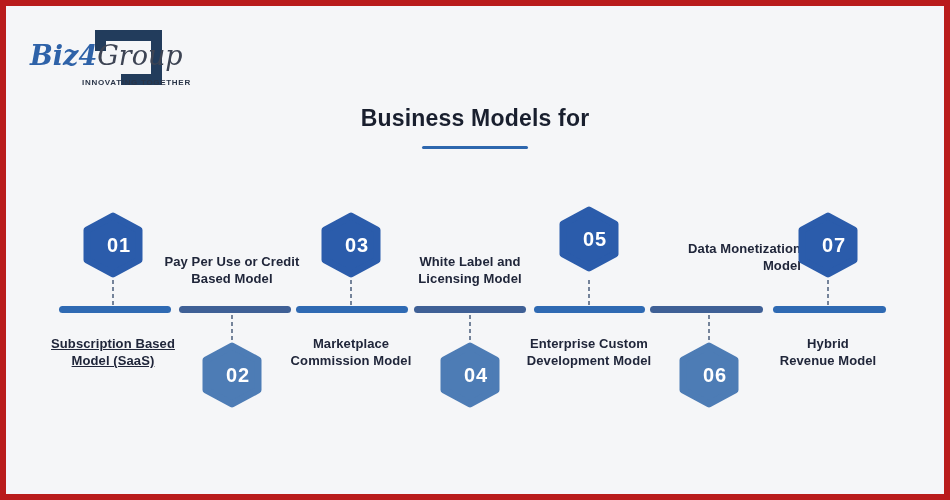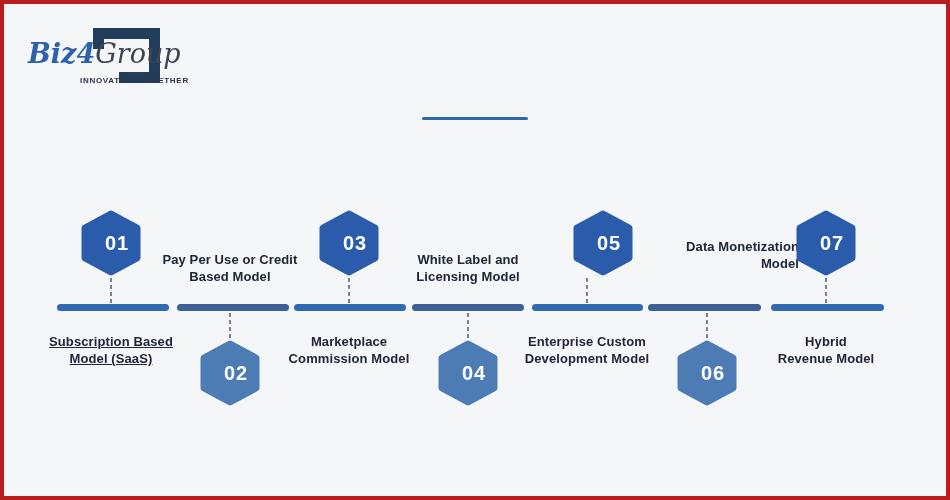--- a/index.html
+++ b/index.html
@@ -5,7 +5,7 @@
   html,body { margin:0; padding:0; background:#e9ebee; }
   .canvas {
     position:relative; width:950px; height:500px;
-    background:#f5f6f8; border:4px solid #b91c1c; box-sizing:border-box;
+    background:#f5f6f8; border:6px solid #b91c1c; box-sizing:border-box;
     font-family:"Liberation Sans", sans-serif; overflow:hidden;
   }
 

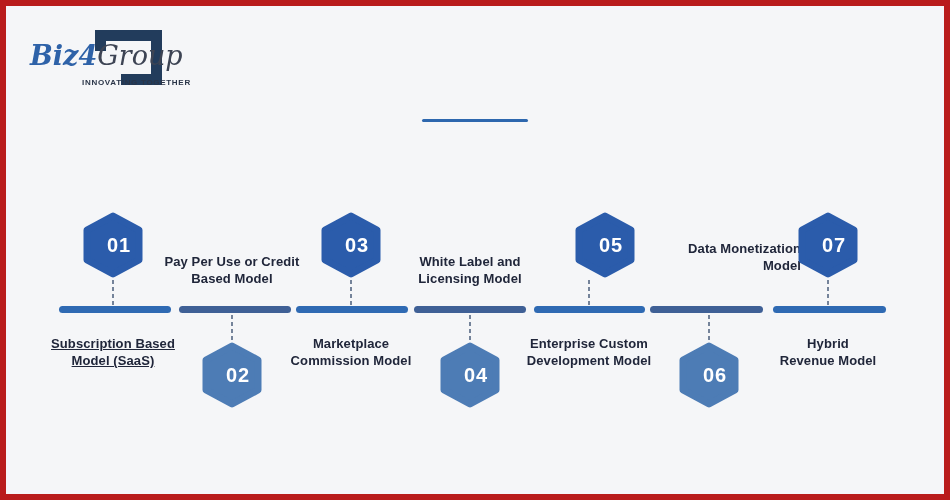--- a/index.html
+++ b/index.html
@@ -65,6 +65,7 @@
 
   
   <div class="title-block">
+    <div class="title-line1">Business Models for</div>
     <div class="title-rule"></div>
   </div>
 

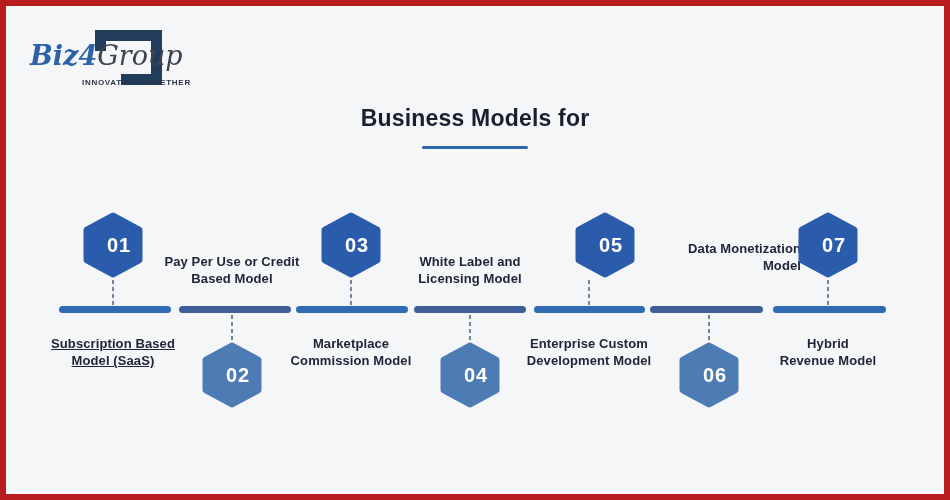--- a/index.html
+++ b/index.html
@@ -132,7 +132,7 @@
 
   
   <div class="item">
-    <div class="hex hex-dark" style="left:553px; top:206px;margin-left:16px;">
+    <div class="hex hex-dark" style="left:553px; top:200px;">
       <svg width="60" height="66" viewBox="0 0 60 66">
           <polygon points="30,4 56,18 56,48 30,62 4,48 4,18"></polygon>
         </svg>

